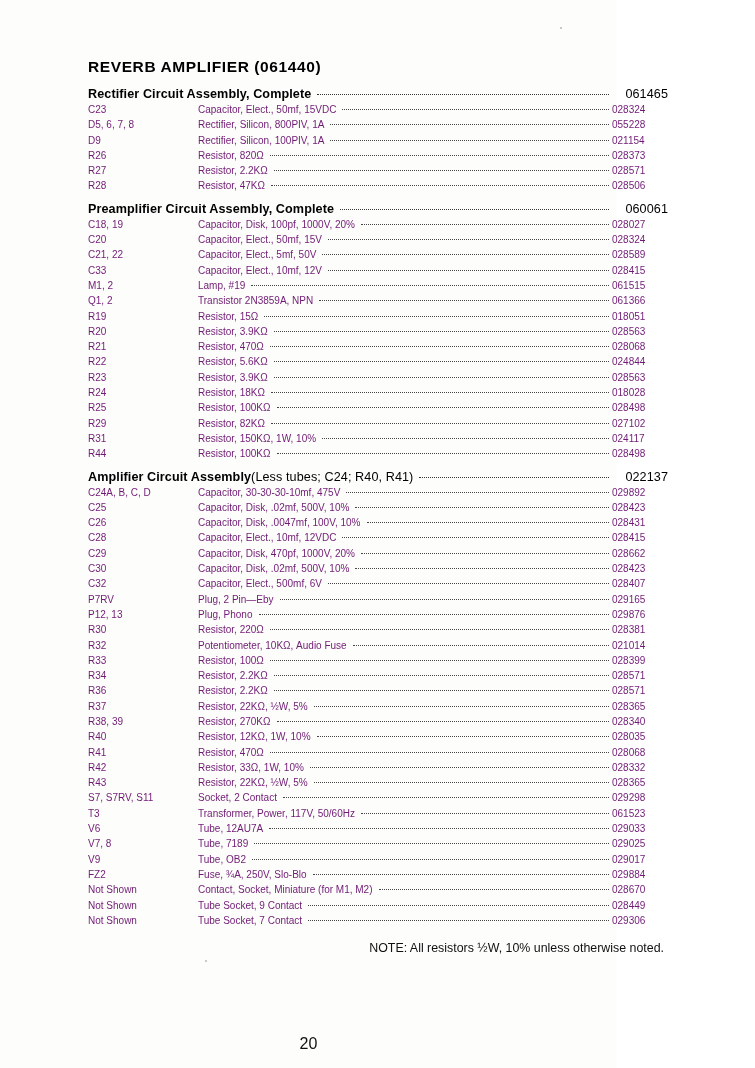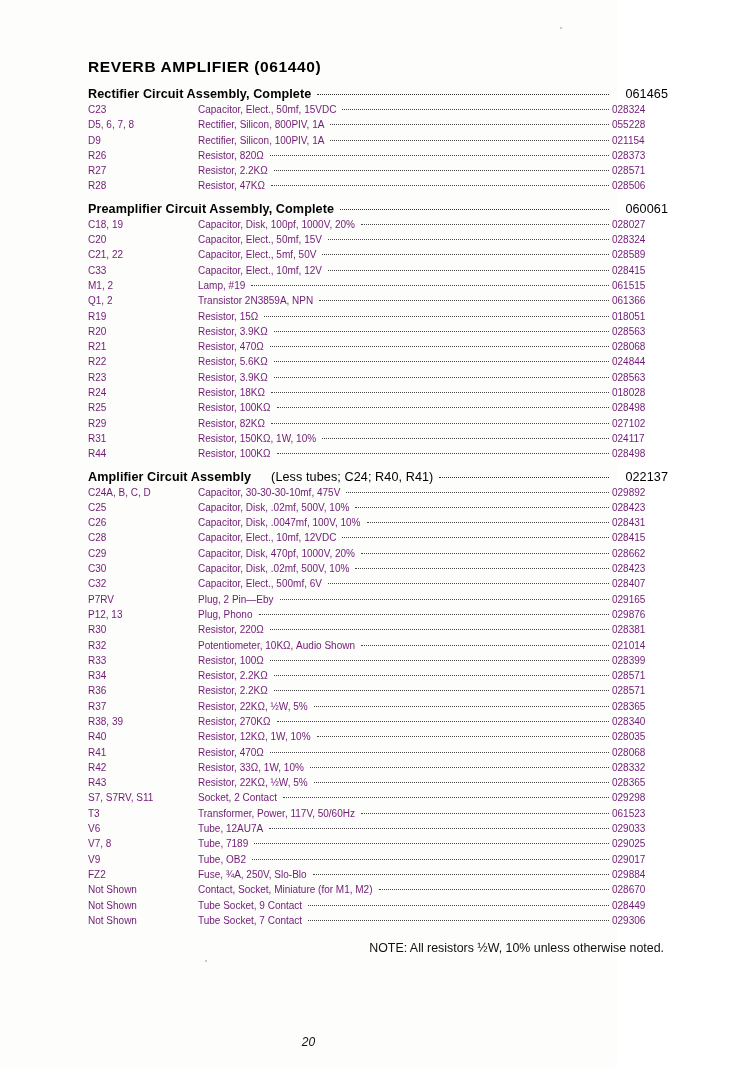--- a/index.html
+++ b/index.html
@@ -52,7 +52,7 @@
   }
   .section-head .sh-suffix {
     font-weight: normal;
-    margin-left: 20px;
+    margin-left: 0;
     white-space: nowrap;
   }
   .section-head .dots {

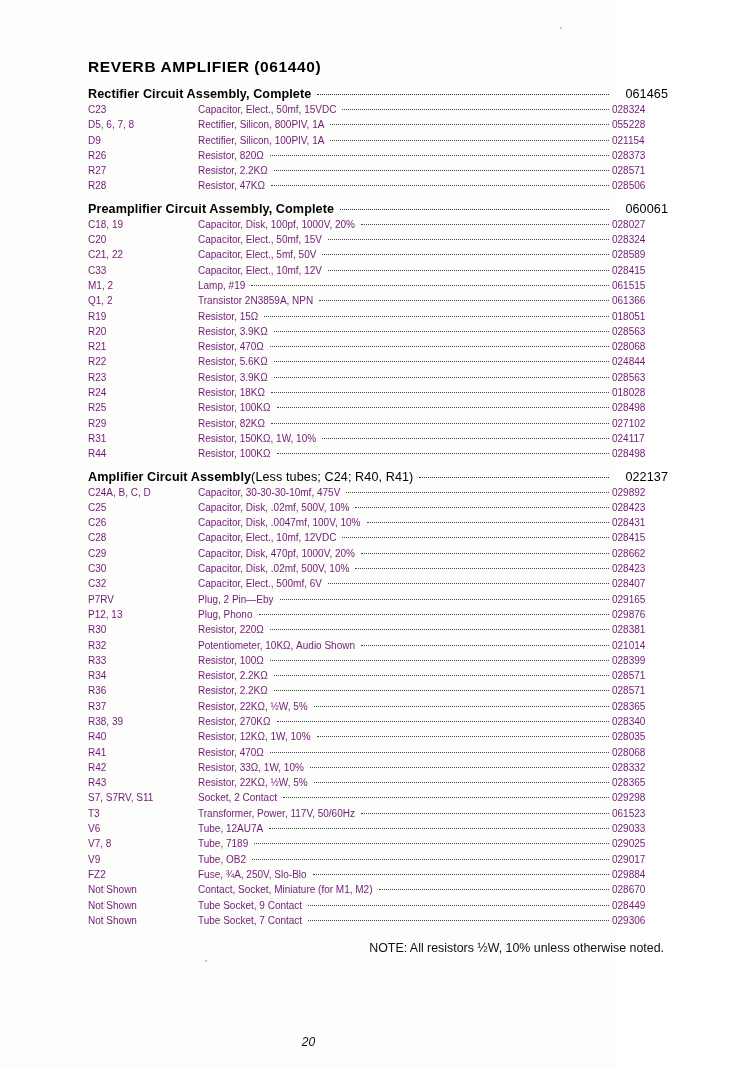--- a/index.html
+++ b/index.html
@@ -351,7 +351,7 @@
       </div>
       <div class="row">
         <span class="ref">R32</span>
-        <span class="desc">Potentiometer, 10KΩ, Audio Shown</span>
+        <span class="desc">Potentiometer, 10KΩ, Audio Fuse</span>
         <span class="dots"></span>
         <span class="pn">021014</span>
       </div>

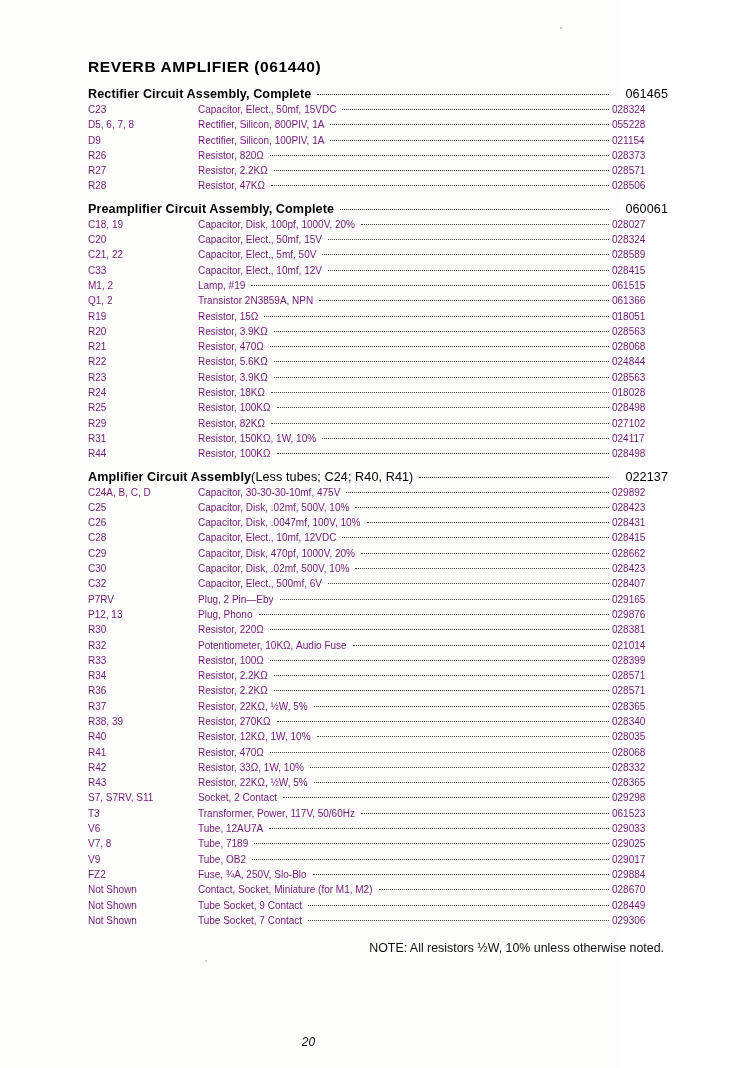--- a/index.html
+++ b/index.html
@@ -110,9 +110,8 @@
     right: 0;
     top: 1035px;
     text-align: center;
-    font-size: 12px;
+    font-size: 16px;
     color: #111;
-    font-style: italic;
   }
   .speck {
     position: absolute;

